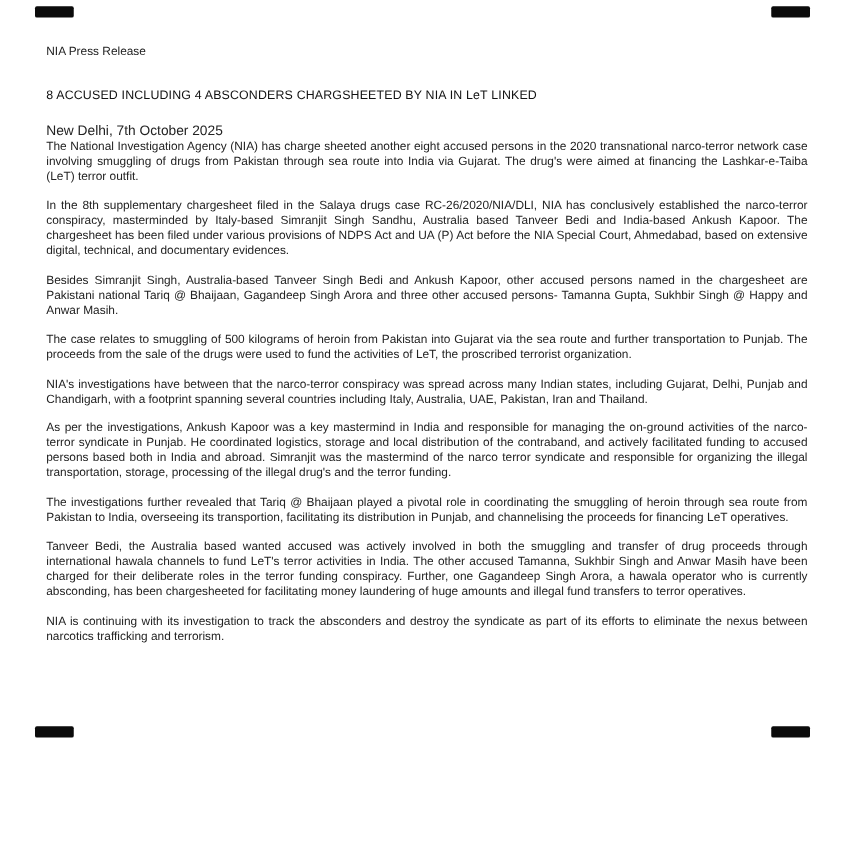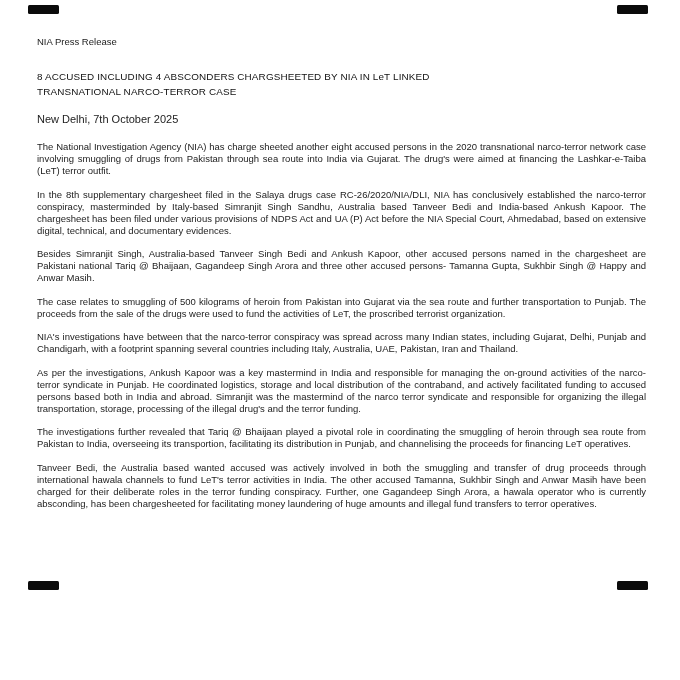--- a/index.html
+++ b/index.html
@@ -79,7 +79,6 @@
 
     <div class="title">
       <div>8 ACCUSED INCLUDING 4 ABSCONDERS CHARGSHEETED BY NIA IN LeT LINKED</div>
-      <div>TRANSNATIONAL NARCO-TERROR CASE</div>
     </div>
 
     <div class="dateline">New Delhi, 7th October 2025</div>

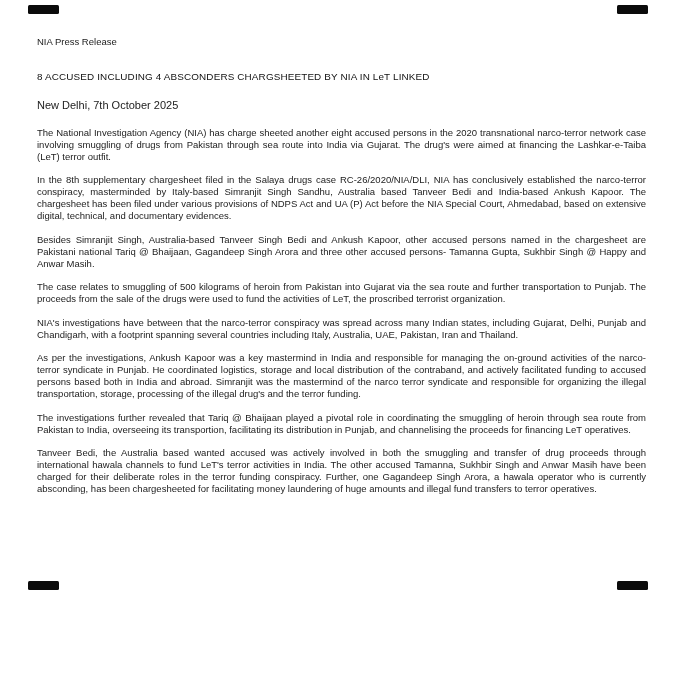--- a/index.html
+++ b/index.html
@@ -50,7 +50,7 @@
     color: #222222;
   }
   .paragraphs .para:first-child {
-    margin-top: 16px;
+    margin-top: 1px;
   }
   .redaction {
     position: absolute;

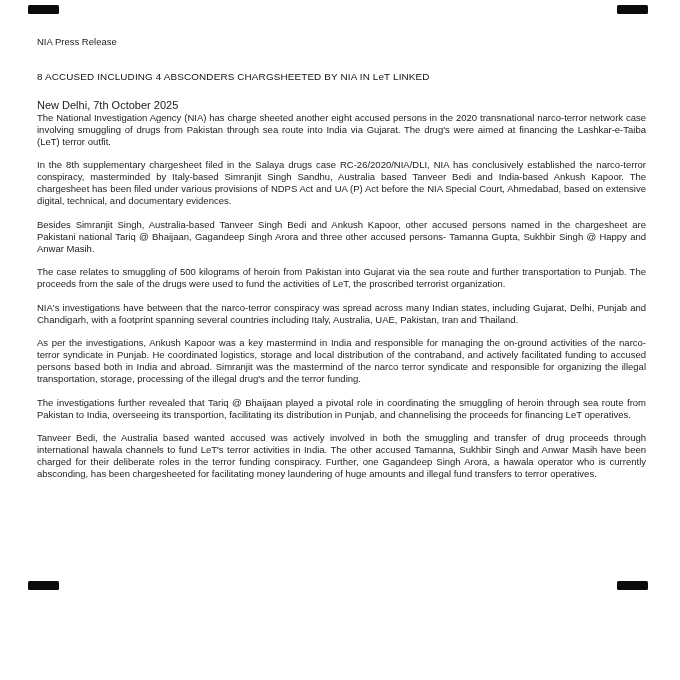--- a/index.html
+++ b/index.html
@@ -92,6 +92,7 @@
         <p class="para">As per the investigations, Ankush Kapoor was a key mastermind in India and responsible for managing the on-ground activities of the narco-terror syndicate in Punjab. He coordinated logistics, storage and local distribution of the contraband, and actively facilitated funding to accused persons based both in India and abroad. Simranjit was the mastermind of the narco terror syndicate and responsible for organizing the illegal transportation, storage, processing of the illegal drug's and the terror funding.</p>
         <p class="para">The investigations further revealed that Tariq @ Bhaijaan played a pivotal role in coordinating the smuggling of heroin through sea route from Pakistan to India, overseeing its transportion, facilitating its distribution in Punjab, and channelising the proceeds for financing LeT operatives.</p>
         <p class="para">Tanveer Bedi, the Australia based wanted accused was actively involved in both the smuggling and transfer of drug proceeds through international hawala channels to fund LeT's terror activities in India. The other accused Tamanna, Sukhbir Singh and Anwar Masih have been charged  for their deliberate roles in the terror funding conspiracy. Further, one Gagandeep Singh Arora, a hawala operator who is currently absconding, has been chargesheeted for facilitating money laundering of huge amounts and illegal fund transfers to terror operatives.</p>
+        <p class="para">NIA is continuing with its investigation to track the absconders and destroy the syndicate as part of its efforts to eliminate the nexus between narcotics trafficking and terrorism.</p>
       </div>
   </div>
 

